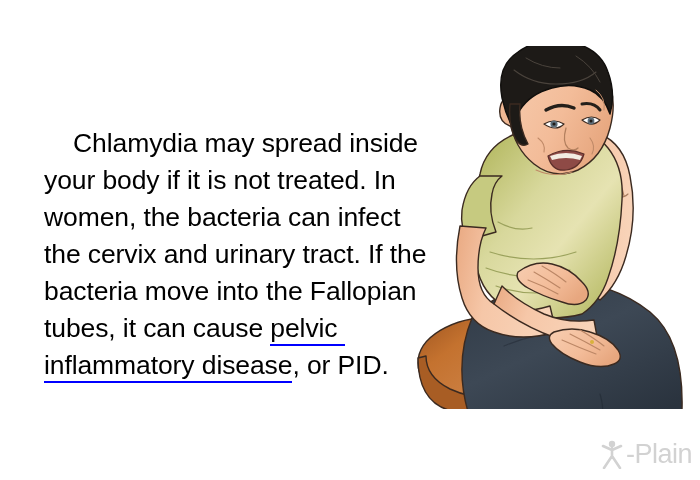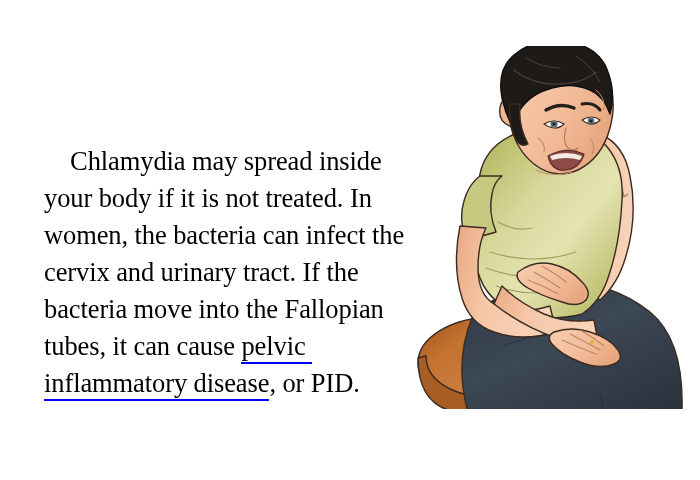--- a/index.html
+++ b/index.html
@@ -20,14 +20,13 @@
   #content-text {
     position: absolute;
     left: 44px;
-    top: 106px;
+    top: 88px;
     width: 392px;
     font-size: 26.5px;
     line-height: 37px;
     color: #000000;
     letter-spacing: -0.1px;
     white-space: pre-wrap;
-    font-family: Liberation Serif, serif;
   }
   .link-term {
     color: #000000;

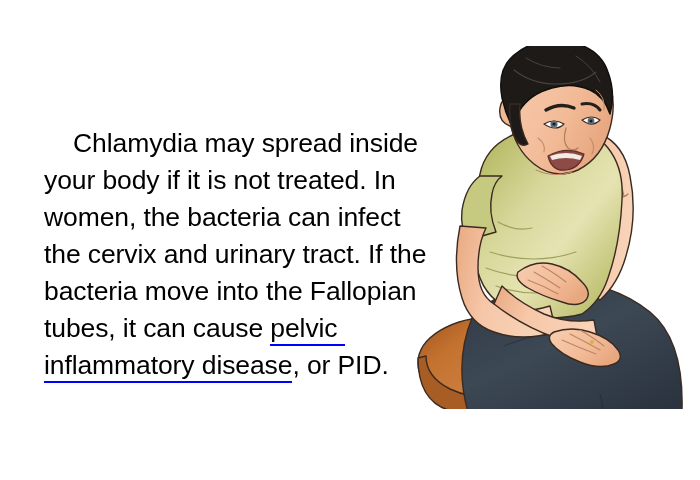--- a/index.html
+++ b/index.html
@@ -201,6 +201,13 @@
     </svg>
   </div>
 
+  <div id="logo">
+    <svg class="logo-mark" viewBox="0 0 26 30">
+      <circle cx="13" cy="5" r="3.2" fill="#d2d2d2"></circle>
+      <path d="M13 9 L13 17 M13 11 L4 7 M13 11 L22 7 M13 17 L5 29 M13 17 L21 29" stroke="#d2d2d2" stroke-width="2.6" fill="none" stroke-linecap="round"></path>
+    </svg>
+    <span class="logo-word">-Plain</span>
+  </div>
 
 </div>
 

